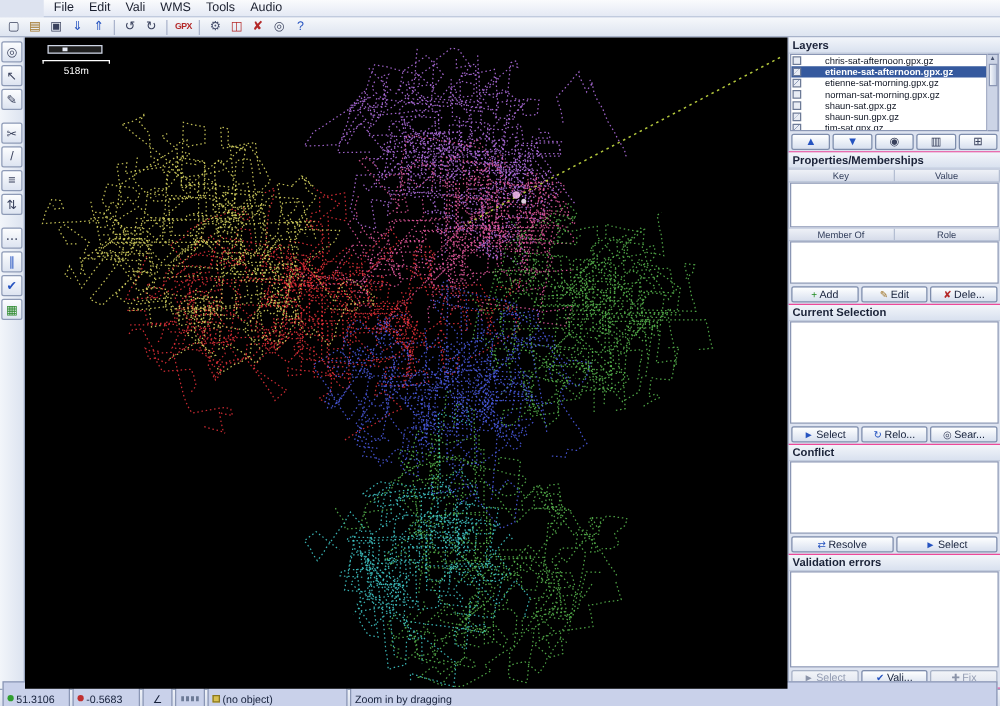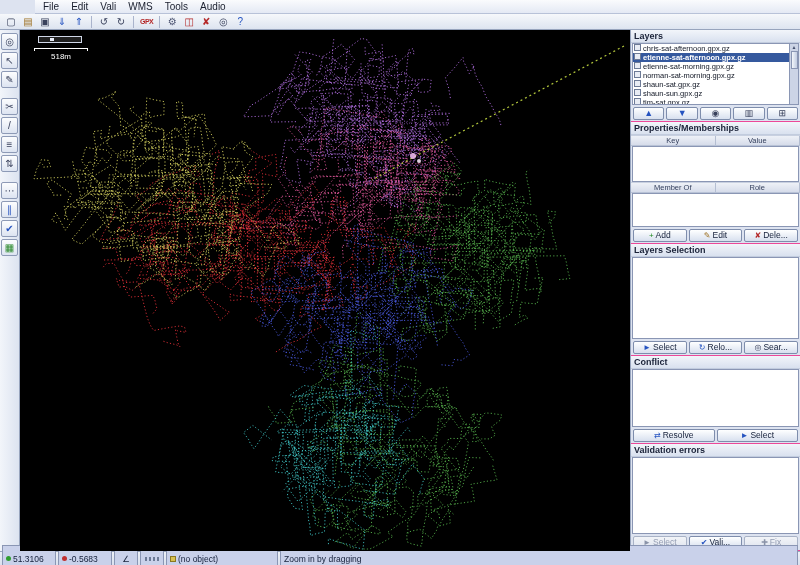--- a/index.html
+++ b/index.html
@@ -41,7 +41,7 @@
   .panel-layers { height: 92px; }
   .layer-list-wrap { flex: 1; display: flex; min-height: 0; margin: 0 1px; }
   .layer-list { flex: 1; background: #fff; border: 1px solid #8a96b4; overflow: hidden; }
-  .layer-row { height: 9px; display: flex; gap: 2px; padding: 0 1px; font-size: 7.5px; color: #101624; white-space: nowrap; overflow: hidden; }
+  .layer-row { height: 9px; display: flex; align-items: center; gap: 19px; padding: 0 1px; font-size: 7.5px; color: #101624; white-space: nowrap; overflow: hidden; }
   .layer-row.sel { background: #35599e; color: #fff; font-weight: bold; }
   .gpx-badge { width: 7px; height: 7px; flex: none; background: linear-gradient(135deg,#e8ecf4 40%,#93a0bc 42%,#e8ecf4 46%); border: 1px solid #6c7a96; }
   .vscroll { width: 9px; flex: none; background: #ccd4e6; border: 1px solid #8a96b4; border-left: none; display: flex; flex-direction: column; align-items: center; font-size: 5px; color: #44506e; line-height: 6px; }

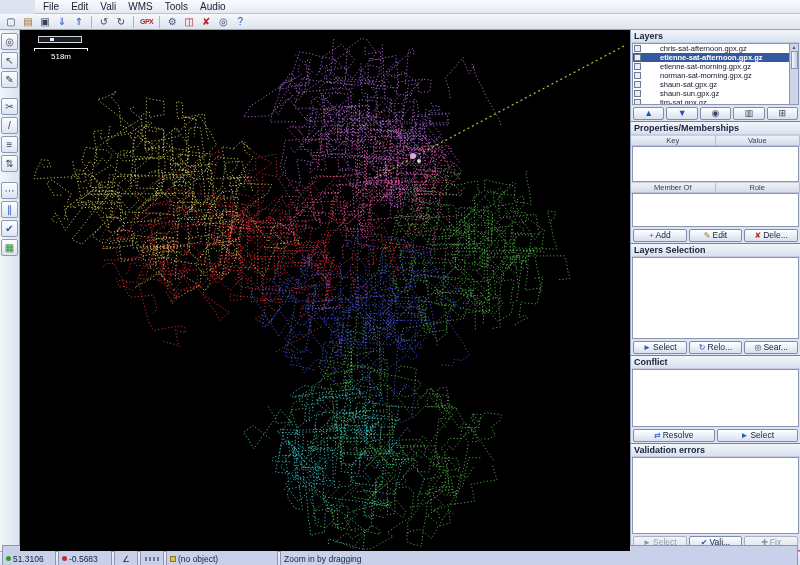--- a/index.html
+++ b/index.html
@@ -606,7 +606,7 @@
       </section>
 
       <section class="panel panel-selection">
-        <div class="panel-header">Layers Selection</div>
+        <div class="panel-header">Current Selection</div>
         <div class="white-body fill-body"></div>
         <div class="btn-row">
             <button class="pbtn">

